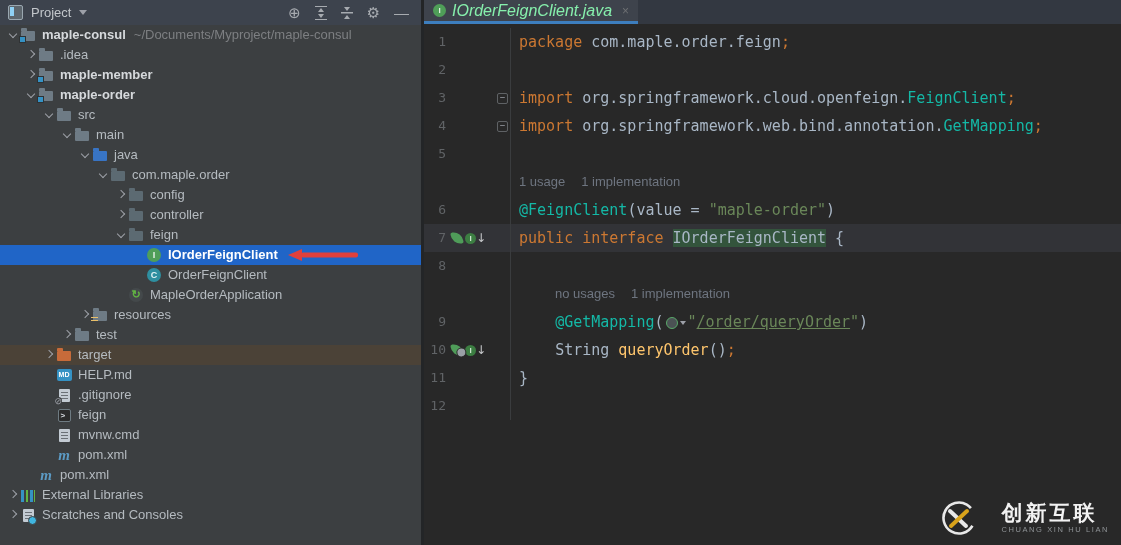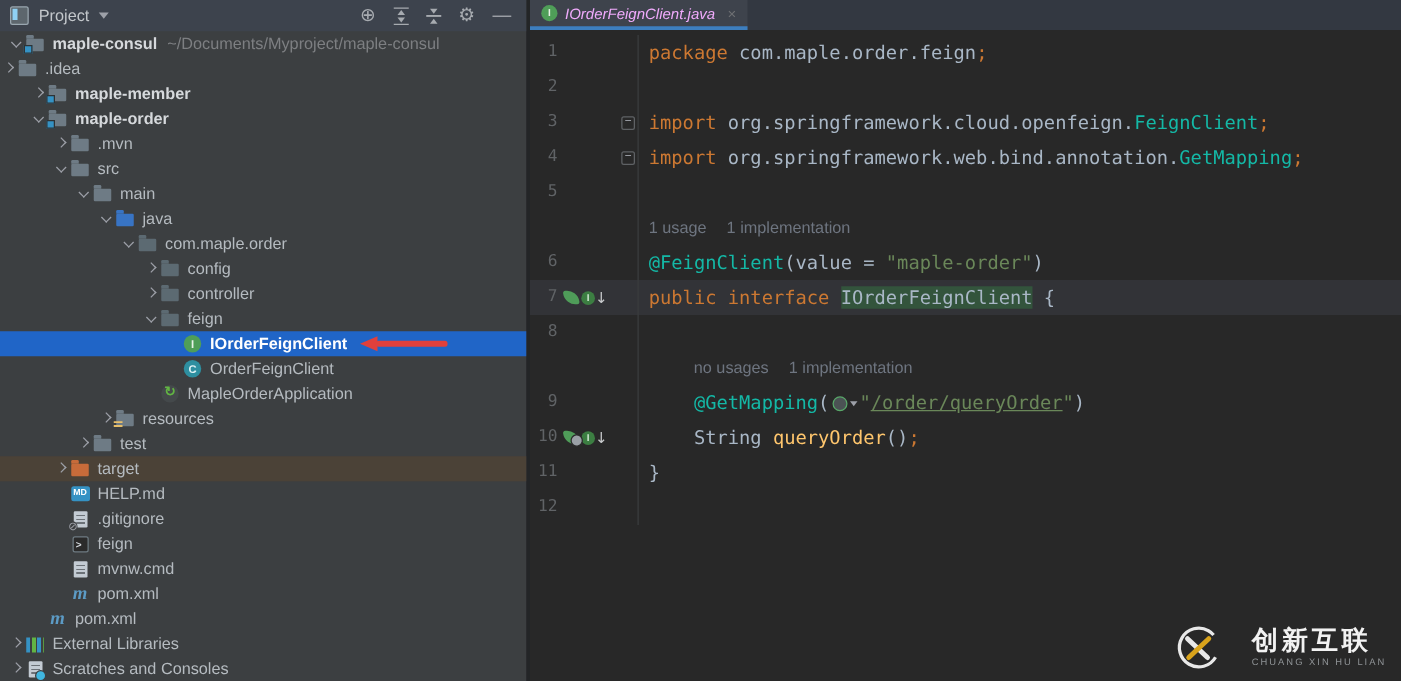--- a/index.html
+++ b/index.html
@@ -80,7 +80,7 @@
   #tab-active{display:inline-flex;align-items:center;gap:6px;padding:0 9px;background:#3e434c;
               border-bottom:3px solid #3d7ebe;box-sizing:border-box;}
   #tab-active .ball{width:13px;height:13px;line-height:13px;font-size:8px;}
-  #tab-label{color:#f0abfc;font-size:12px;font-style:italic;}
+  #tab-label{color:#86efac;font-size:16px;font-style:italic;}
   #tab-close{color:#6e7073;font-size:12px;margin-left:4px;}
 
   #code-area{padding-top:4px;}

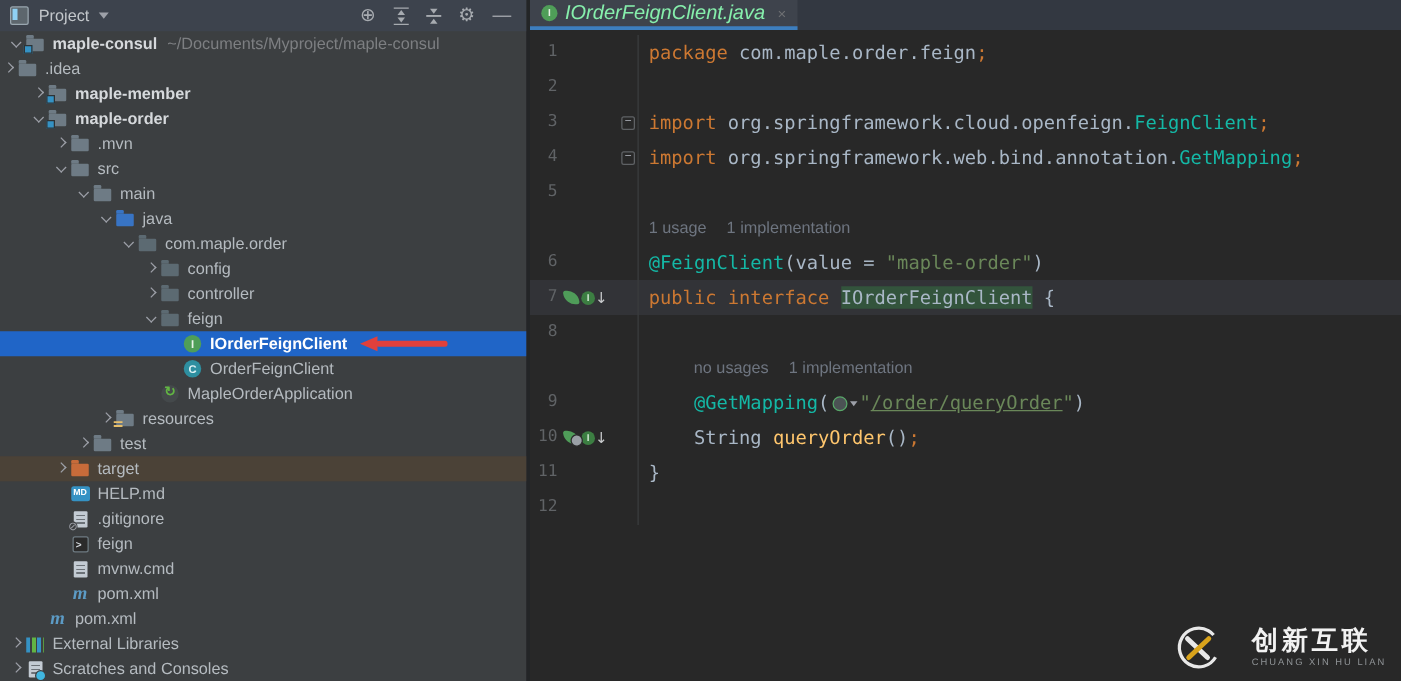--- a/index.html
+++ b/index.html
@@ -153,7 +153,7 @@
           <span class="tlabel bold">maple-consul</span>
           <span class="tpath">~/Documents/Myproject/maple-consul</span>
         </div>
-        <div class="trow" style="">
+        <div class="trow" style="padding-left: 24px;">
           <span class="chev closed"></span>
           <span class="ticon">
             <span class="fold f-def"></span>

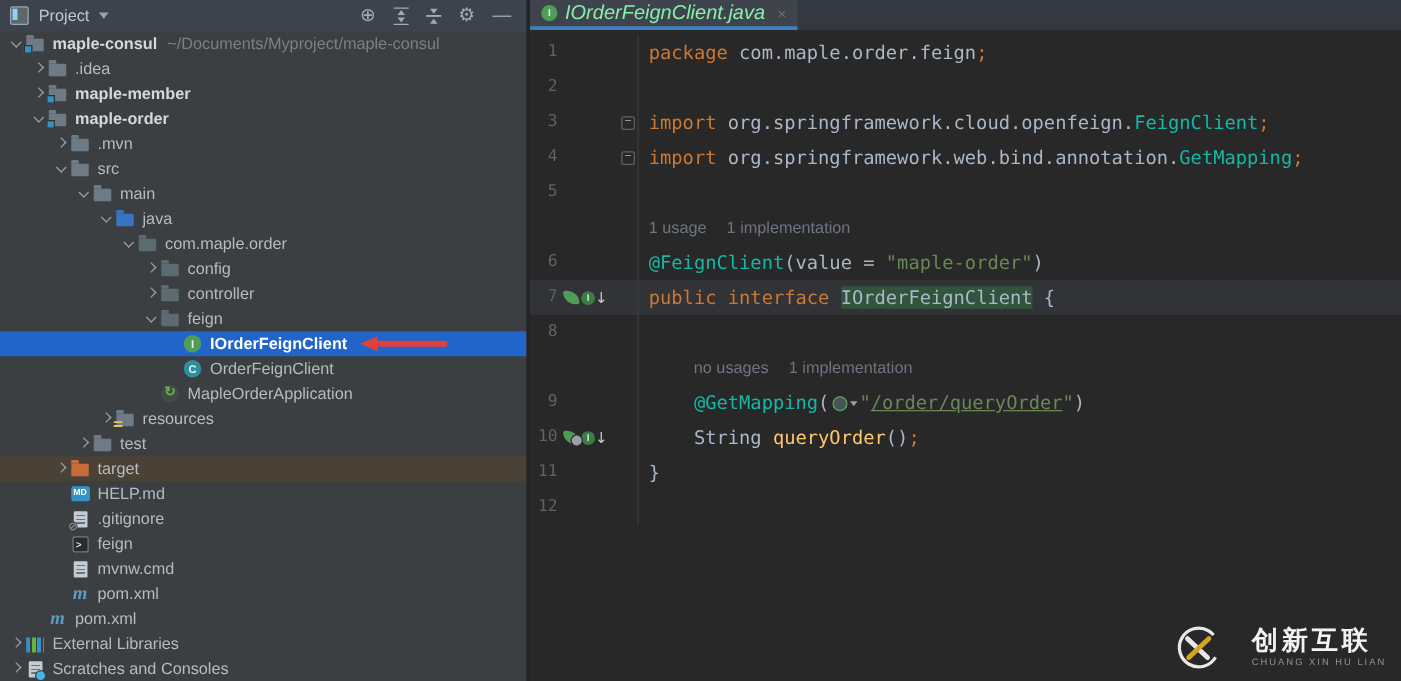--- a/index.html
+++ b/index.html
@@ -173,13 +173,6 @@
             <span class="fold f-def mod"></span>
           </span>
           <span class="tlabel bold">maple-order</span>
-        </div>
-        <div class="trow" style="padding-left: 42px;">
-          <span class="chev closed"></span>
-          <span class="ticon">
-            <span class="fold f-def"></span>
-          </span>
-          <span class="tlabel">.mvn</span>
         </div>
         <div class="trow" style="padding-left: 42px;">
           <span class="chev open"></span>

